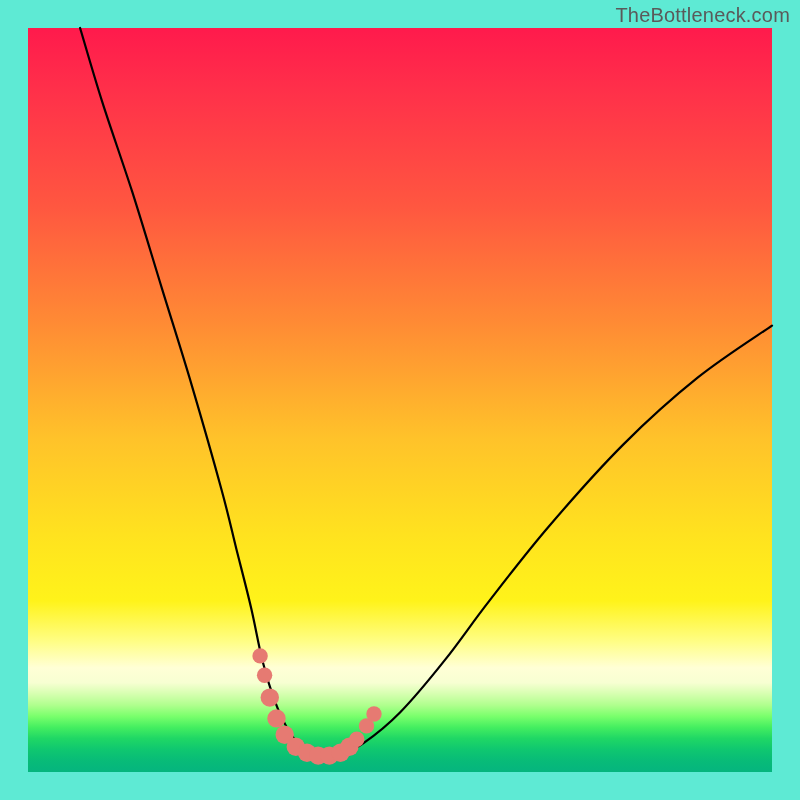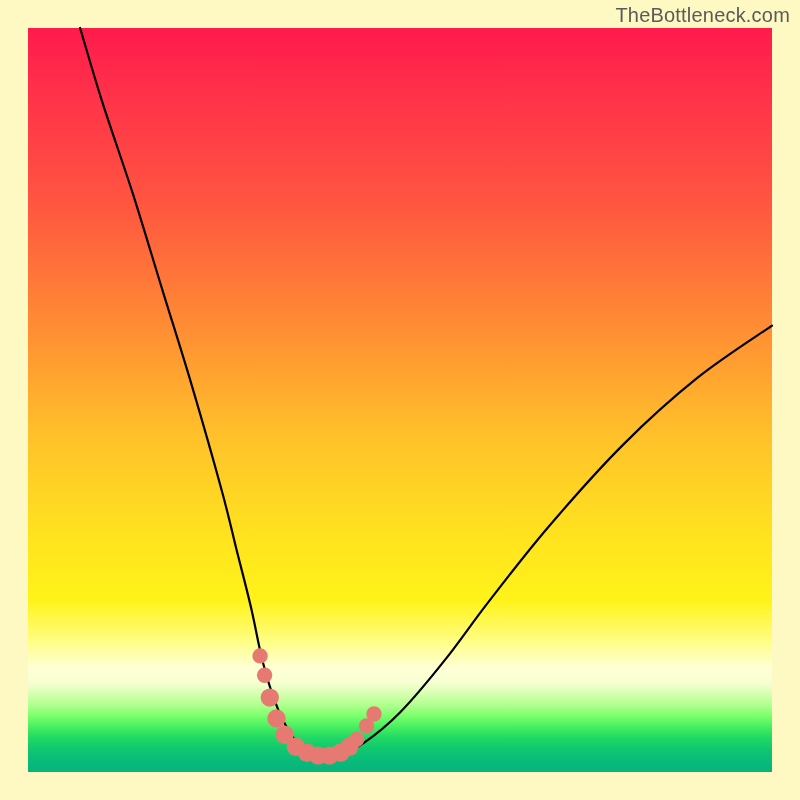--- a/index.html
+++ b/index.html
@@ -17,7 +17,7 @@
     top: 0;
     width: 800px;
     height: 800px;
-    background: #fef9c3;
+    background: #5eead4;
   }
   .plot-area {
     position: absolute;

